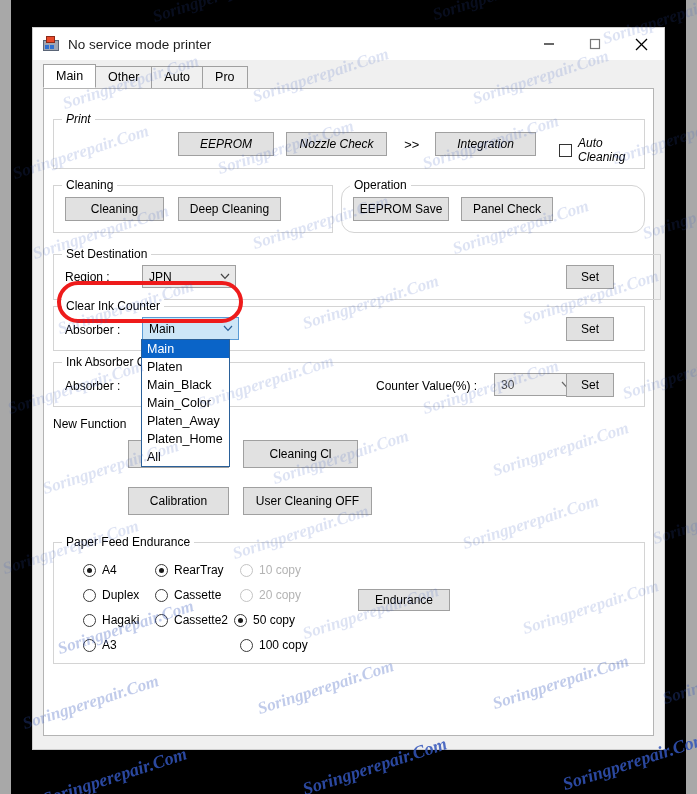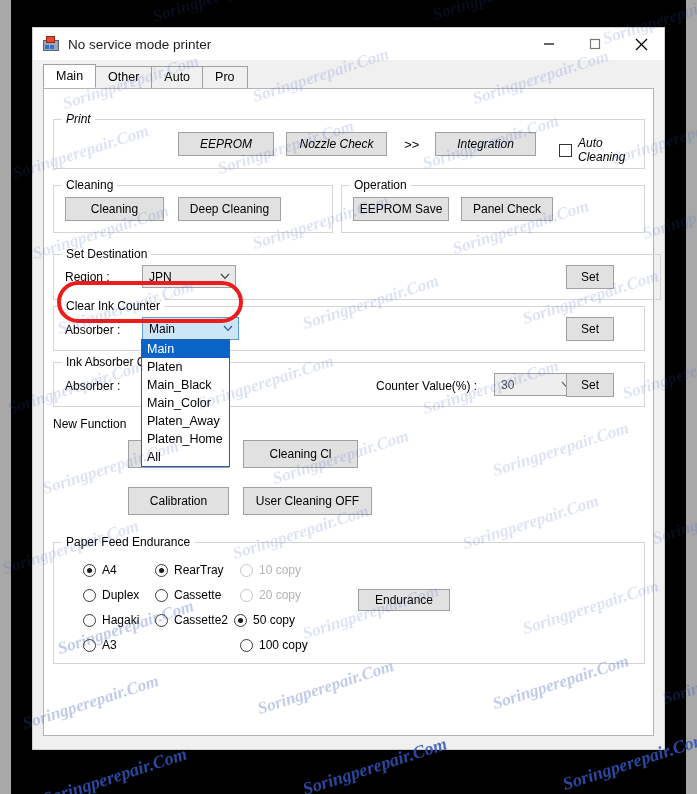--- a/index.html
+++ b/index.html
@@ -368,7 +368,7 @@
         </div>
       </div>
 
-      <div class="group" style="left:297px; top:96px; width:304px; height:48px;">
+      <div class="group" style="left:297px; top:96px; width:304px; height:48px;border-radius:13px;">
         <div class="legend">Operation</div>
         <div class="btn" style="left:11px; top:11px; width:96px;">
           <span>EEPROM Save</span>

